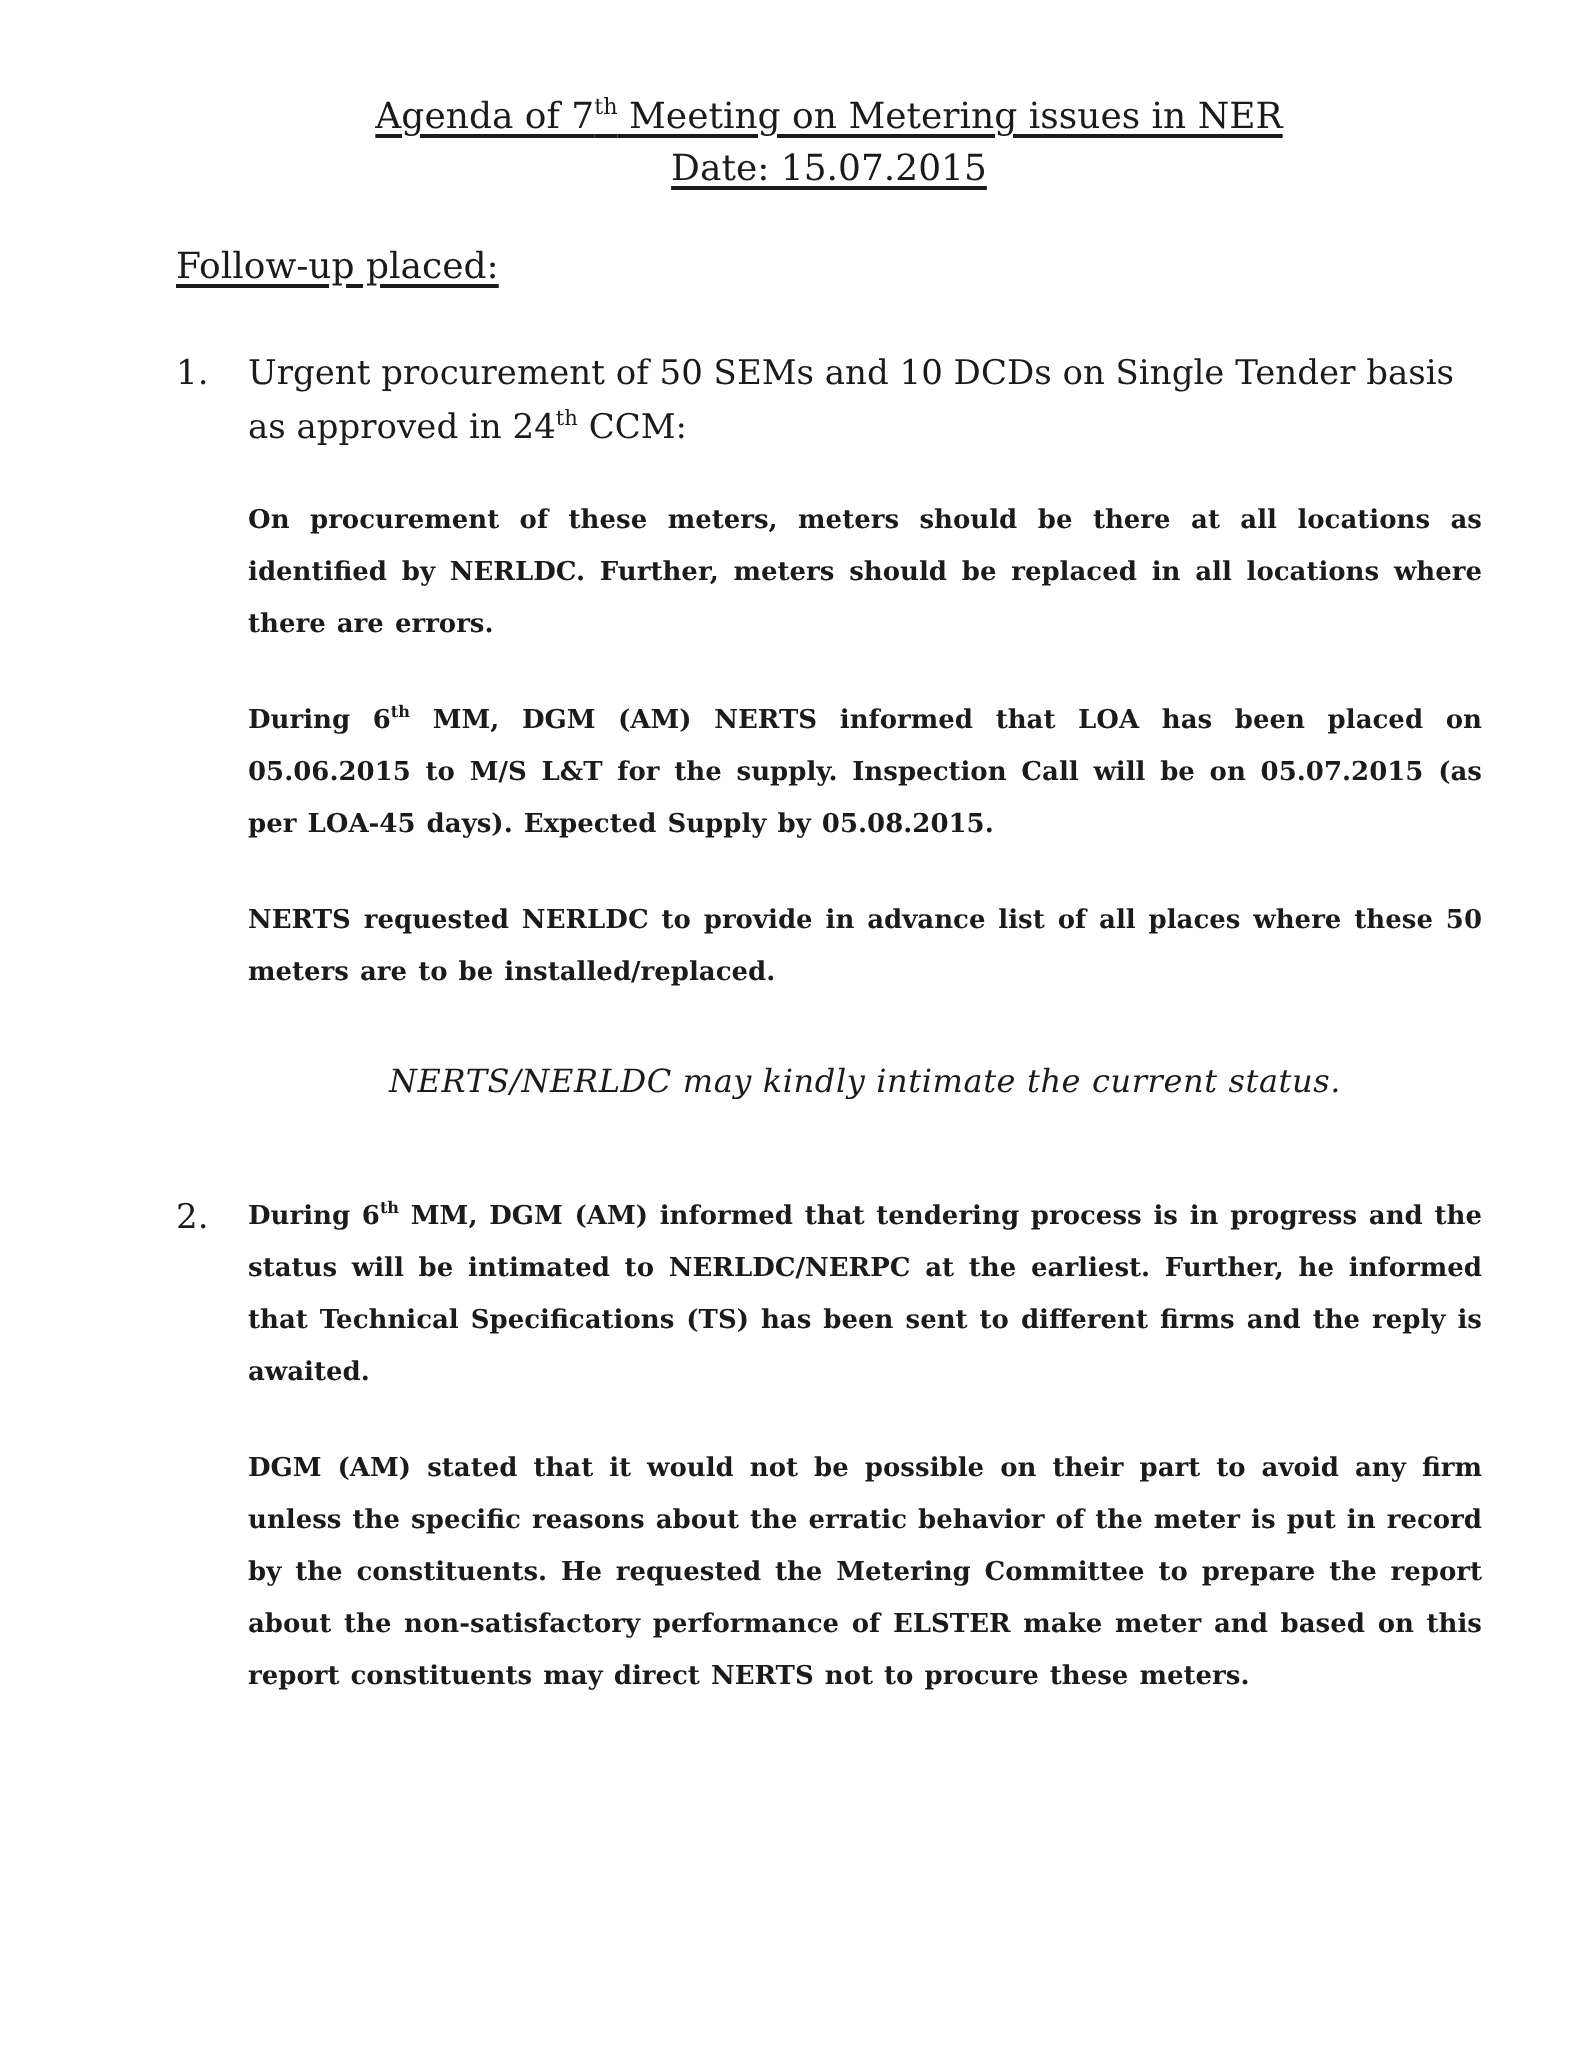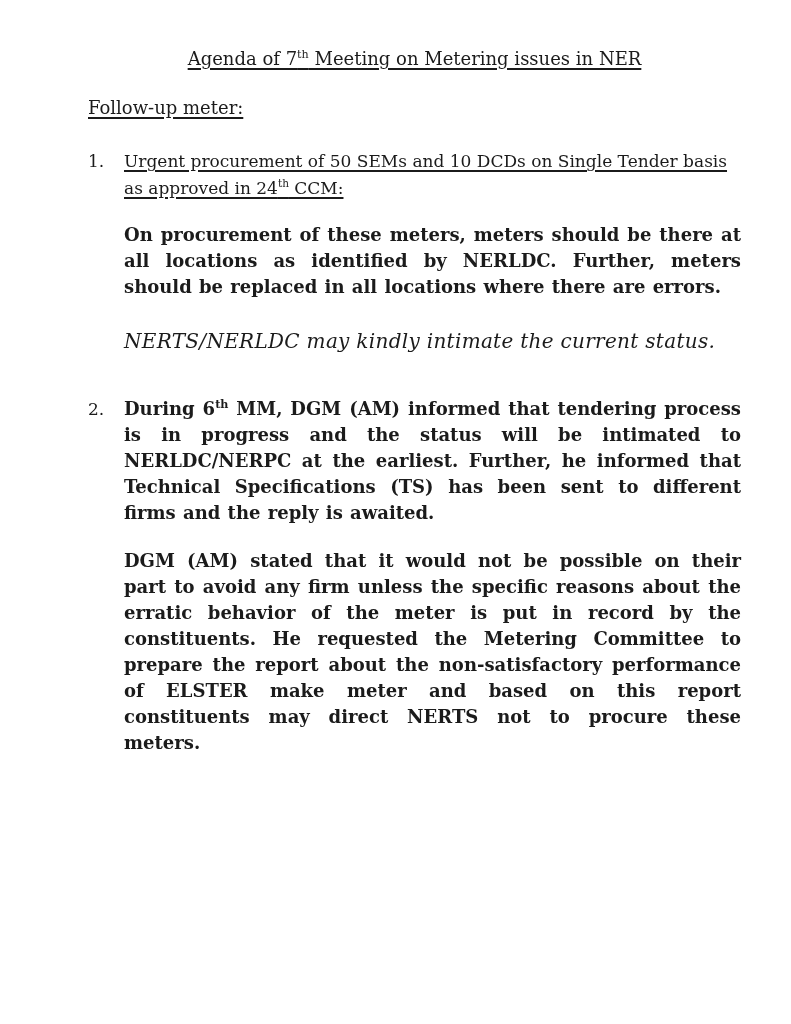--- a/index.html
+++ b/index.html
@@ -96,6 +96,7 @@
 
   <div class="title-block">
     <div class="title-line"><span>Agenda of 7</span><sup>th</sup><span> Meeting on Metering issues in NER</span></div>
+    <div class="title-line">Date: 15.07.2015</div>
   </div>
 
   <div class="section-heading">Follow-up meter:</div>

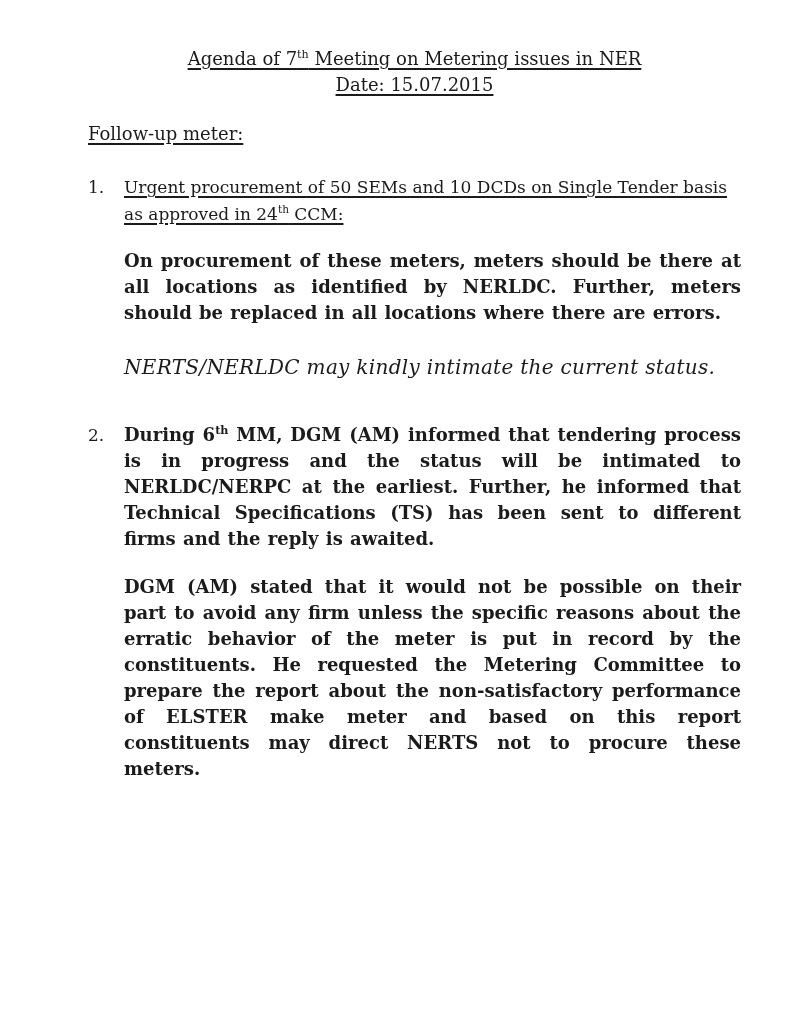--- a/index.html
+++ b/index.html
@@ -99,7 +99,7 @@
     <div class="title-line">Date: 15.07.2015</div>
   </div>
 
-  <div class="section-heading">Follow-up meter:</div>
+  <div class="section-heading">Follow-up placed:</div>
 
   <div class="item">
     <div class="item-number">1.</div>

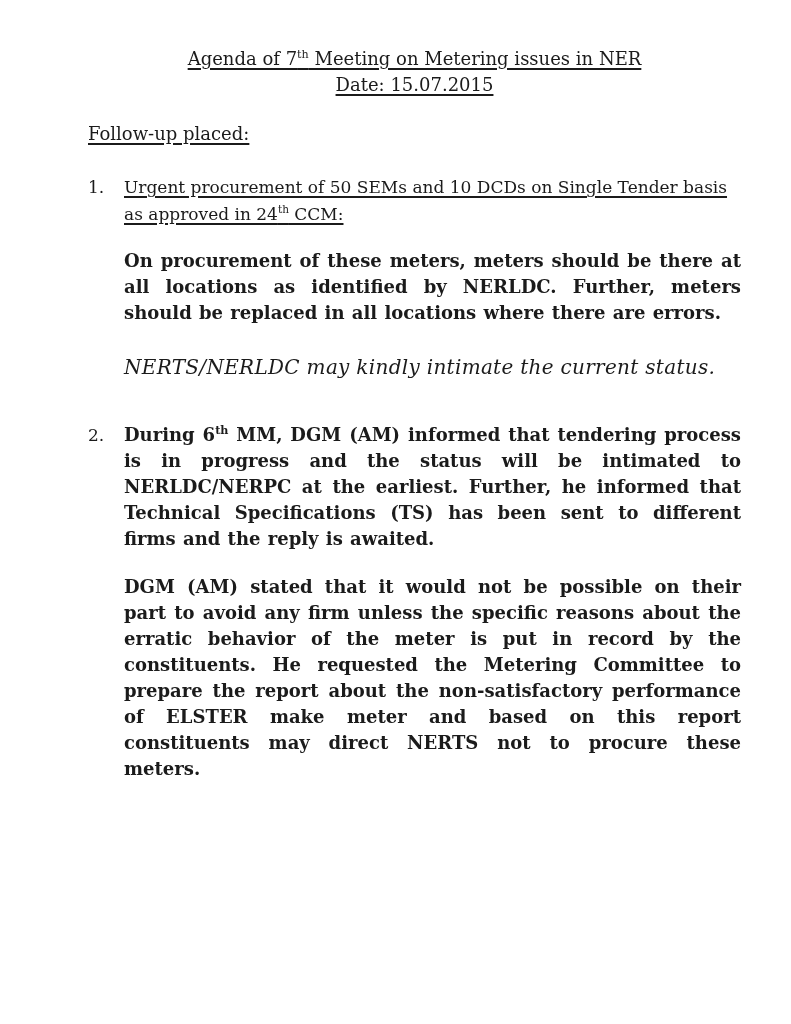--- a/index.html
+++ b/index.html
@@ -62,7 +62,6 @@
     font-size: 17px;
     line-height: 27px;
     margin: 0 0 20px 0;
-    text-decoration: underline;
     text-underline-offset: 3px;
     text-decoration-thickness: 1.5px;
   }

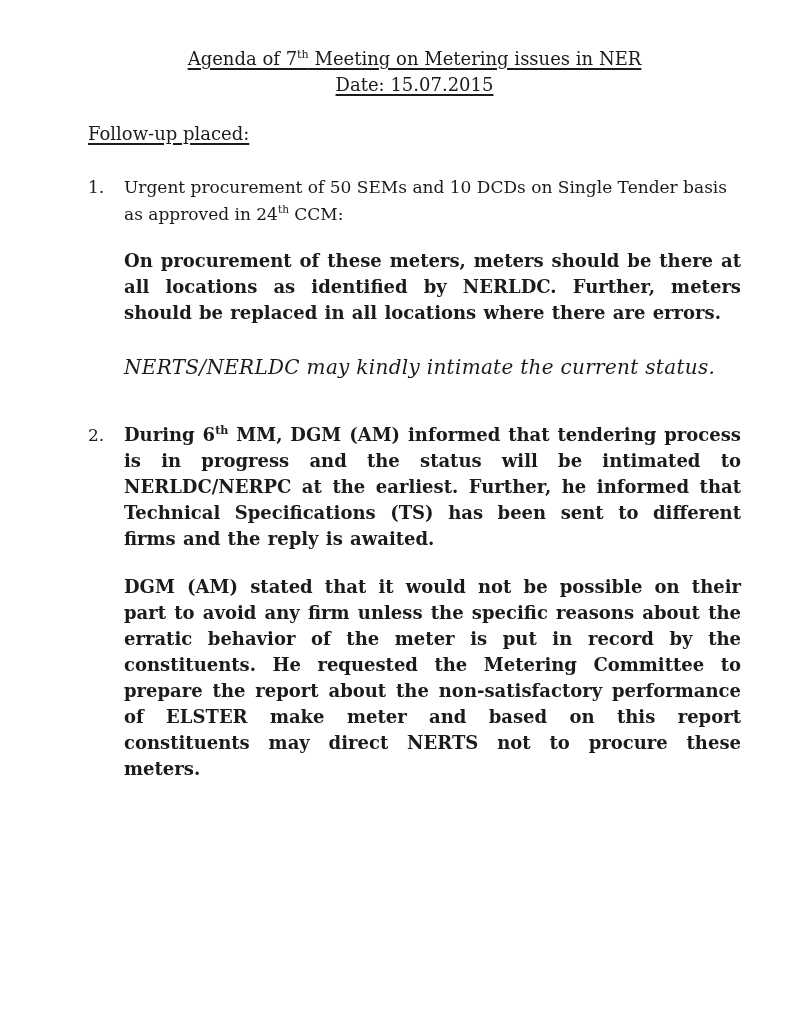--- a/index.html
+++ b/index.html
@@ -66,7 +66,7 @@
     text-decoration-thickness: 1.5px;
   }
   .body-para {
-    font-size: 18px;
+    font-size: 13px;
     line-height: 26px;
     font-weight: bold;
     text-align: justify;

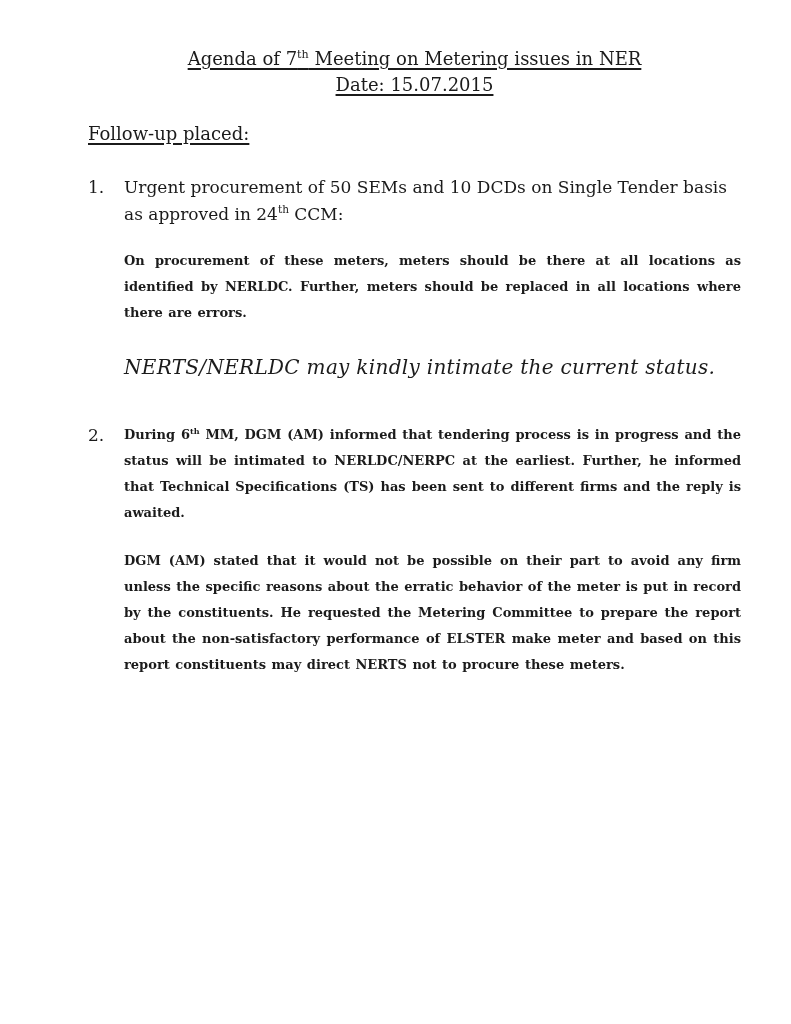--- a/index.html
+++ b/index.html
@@ -107,6 +107,7 @@
 
       <p class="body-para"><span>On procurement of these meters, meters should be there at all locations as identified by NERLDC. Further, meters should be replaced in all locations where there are errors.</span></p>
 
+      <p class="body-para"><span>During 6</span><sup>th</sup><span> MM, DGM (AM) NERTS informed that LOA has been placed on 05.06.2015 to M/S L&amp;T for the supply. Inspection Call will be on 05.07.2015 (as per LOA-45 days). Expected Supply by 05.08.2015.</span></p>
 
 
       <p class="italic-para"><span>NERTS/NERLDC may kindly intimate the current status.</span></p>

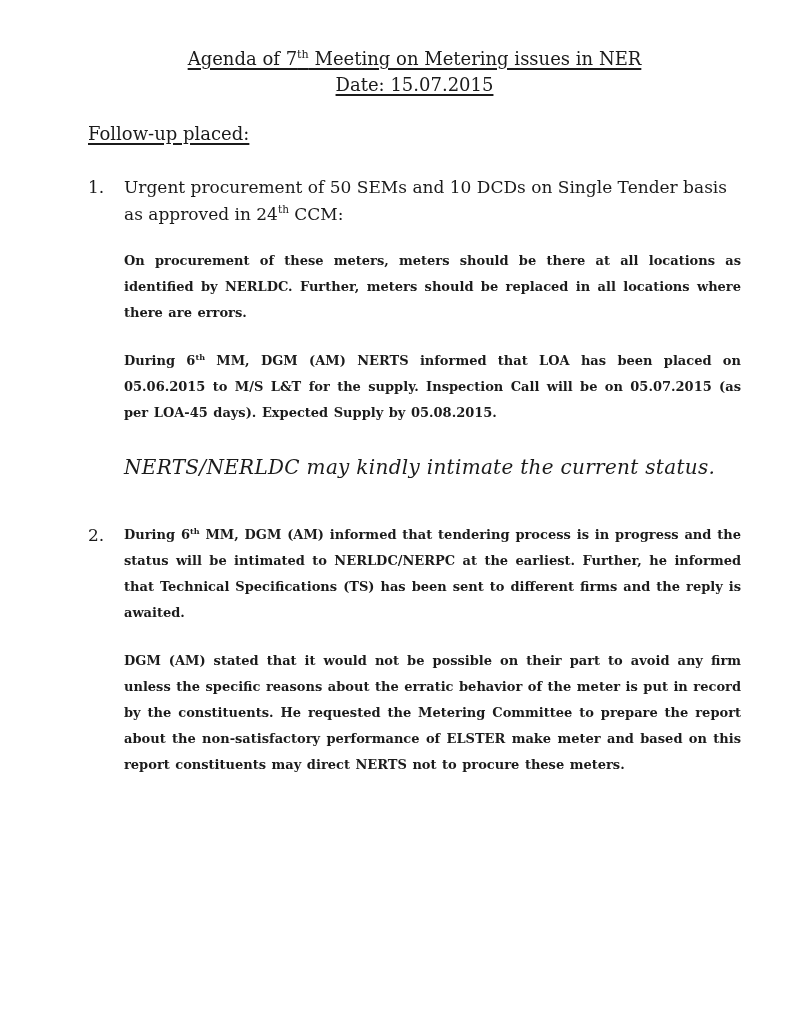--- a/index.html
+++ b/index.html
@@ -109,6 +109,7 @@
 
       <p class="body-para"><span>During 6</span><sup>th</sup><span> MM, DGM (AM) NERTS informed that LOA has been placed on 05.06.2015 to M/S L&amp;T for the supply. Inspection Call will be on 05.07.2015 (as per LOA-45 days). Expected Supply by 05.08.2015.</span></p>
 
+      <p class="body-para"><span>NERTS requested NERLDC to provide in advance list of all places where these 50 meters are to be installed/replaced.</span></p>
 
       <p class="italic-para"><span>NERTS/NERLDC may kindly intimate the current status.</span></p>
     </div>

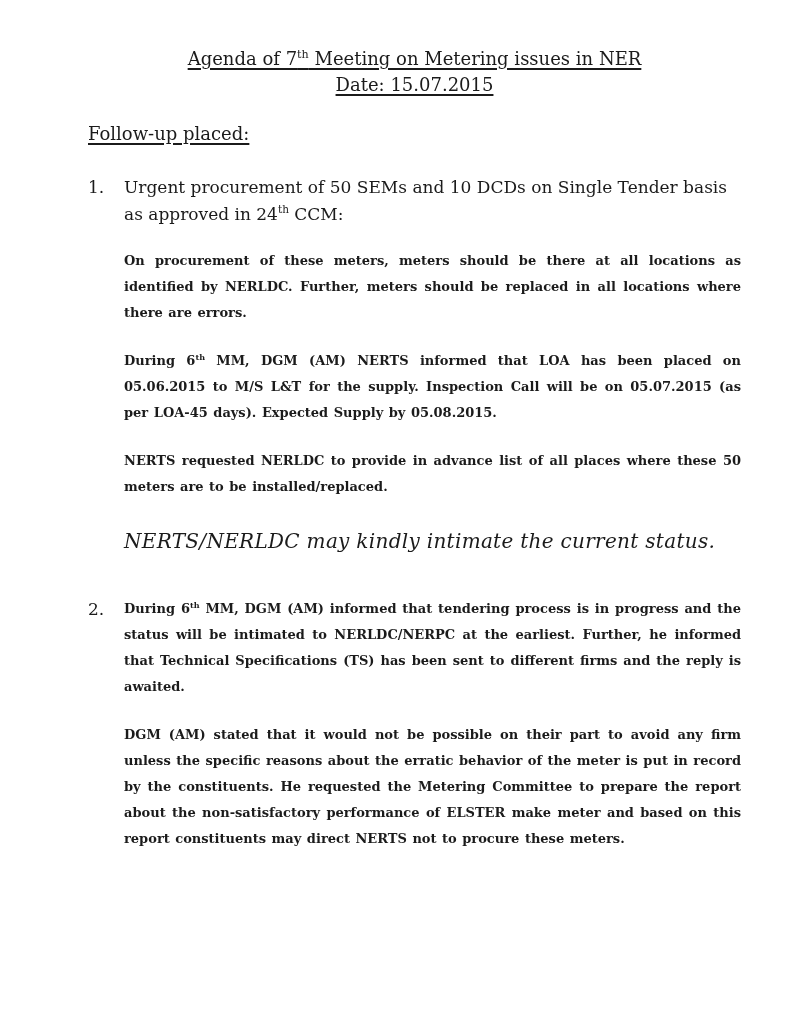--- a/index.html
+++ b/index.html
@@ -74,11 +74,11 @@
     word-spacing: 1px;
   }
   .italic-para {
-    font-size: 20px;
+    font-size: 16px;
     line-height: 26px;
     font-style: italic;
     font-weight: normal;
-    text-align: left;
+    text-align: center;
     margin: 28px 0 0 0;
     letter-spacing: 0.3px;
   }

